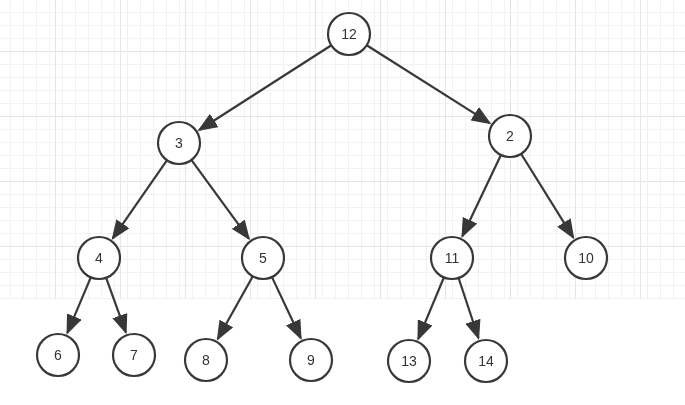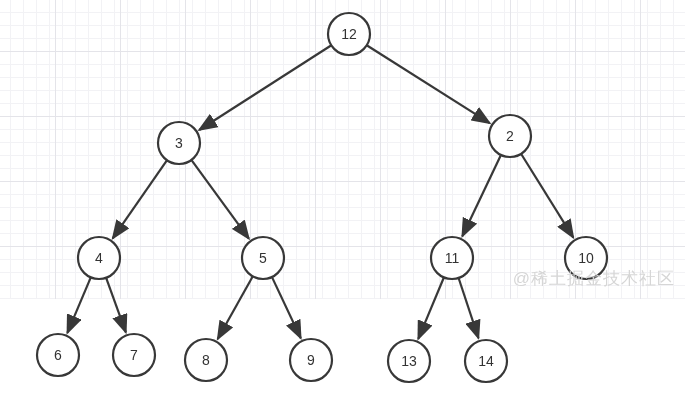--- a/index.html
+++ b/index.html
@@ -117,7 +117,6 @@
         <text x="486" y="366" text-anchor="middle" fill="#333333" class="node-label">14</text>
       </g>
     </svg>
-  <div class="watermark" style="color: rgb(214, 214, 214);">@稀土掘金技术社区</div>
 </div>
 
 </body></html>

